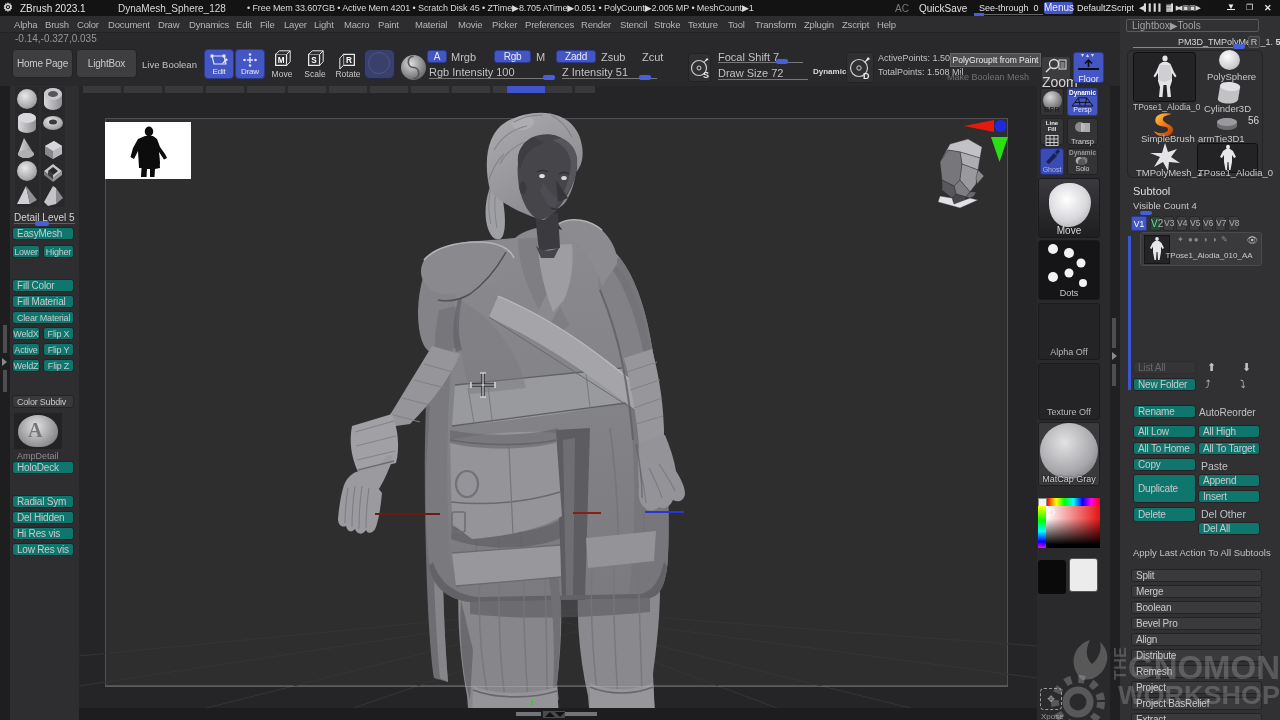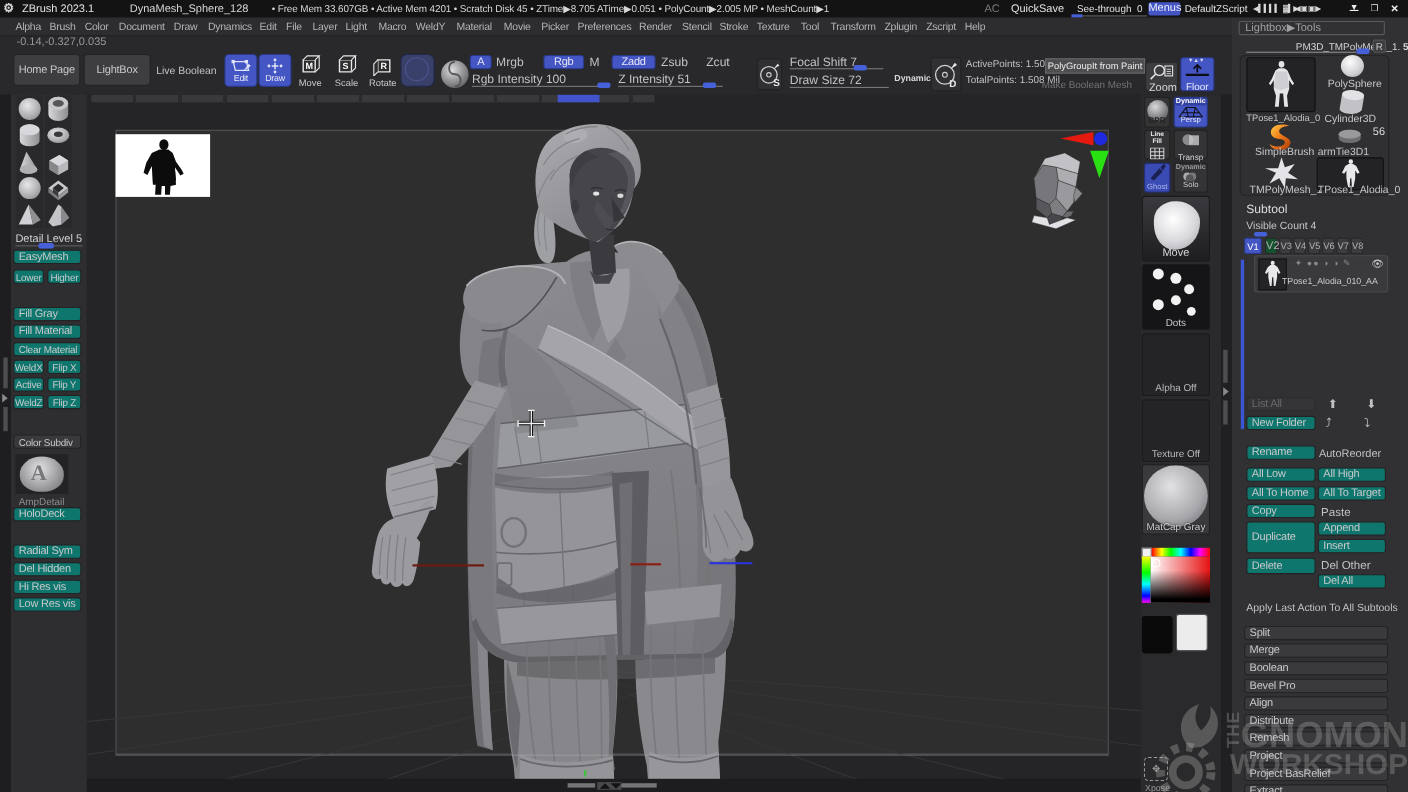--- a/index.html
+++ b/index.html
@@ -41,7 +41,7 @@
     <span class="abs" style="left:284px">Layer</span>
     <span class="abs" style="left:314px">Light</span>
     <span class="abs" style="left:344px">Macro</span>
-    <span class="abs" style="left:378px">WeldY</span>
+    <span class="abs" style="left:378px">Paint</span>
     <span class="abs" style="left:415px">Material</span>
     <span class="abs" style="left:458px">Movie</span>
     <span class="abs" style="left:492px">Picker</span>

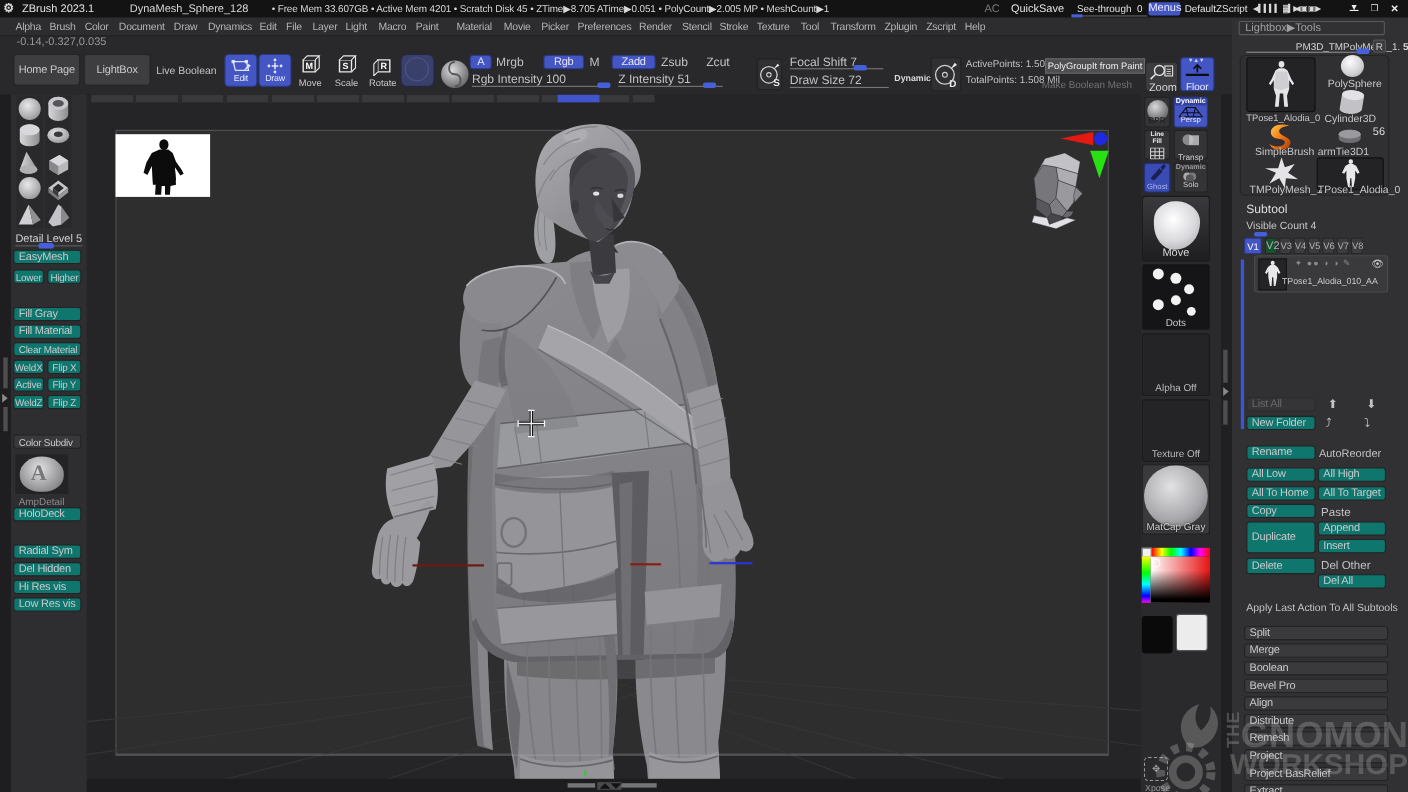--- a/index.html
+++ b/index.html
@@ -445,7 +445,7 @@
         <rect x="17" y="3" width="7" height="9" fill="none" stroke="#e0e0e2" stroke-width="1"></rect>
         <path d="M18.5 6 H22.5 M18.5 8 H22.5 M18.5 10 H22.5" stroke="#e0e0e2" stroke-width="0.8"></path>
       </svg>
-  <div style="color:#d5d5d7;font-size:10px;text-align:right;margin-top:-3px">Zoom</div></div>
+  <div style="color:#d5d5d7;font-size:14px;text-align:right;margin-top:-3px">Zoom</div></div>
 <div class="abs" style="left:1073px;top:52px;width:31px;height:31px;background:#4455c4;border:1px solid #2a3a8a;border-radius:3px">
   <div style="color:#cdd4f2;font-size:6px;text-align:center;letter-spacing:2px;line-height:5px">▾▴▾</div>
   <svg width="29" height="13" viewBox="0 0 29 13">

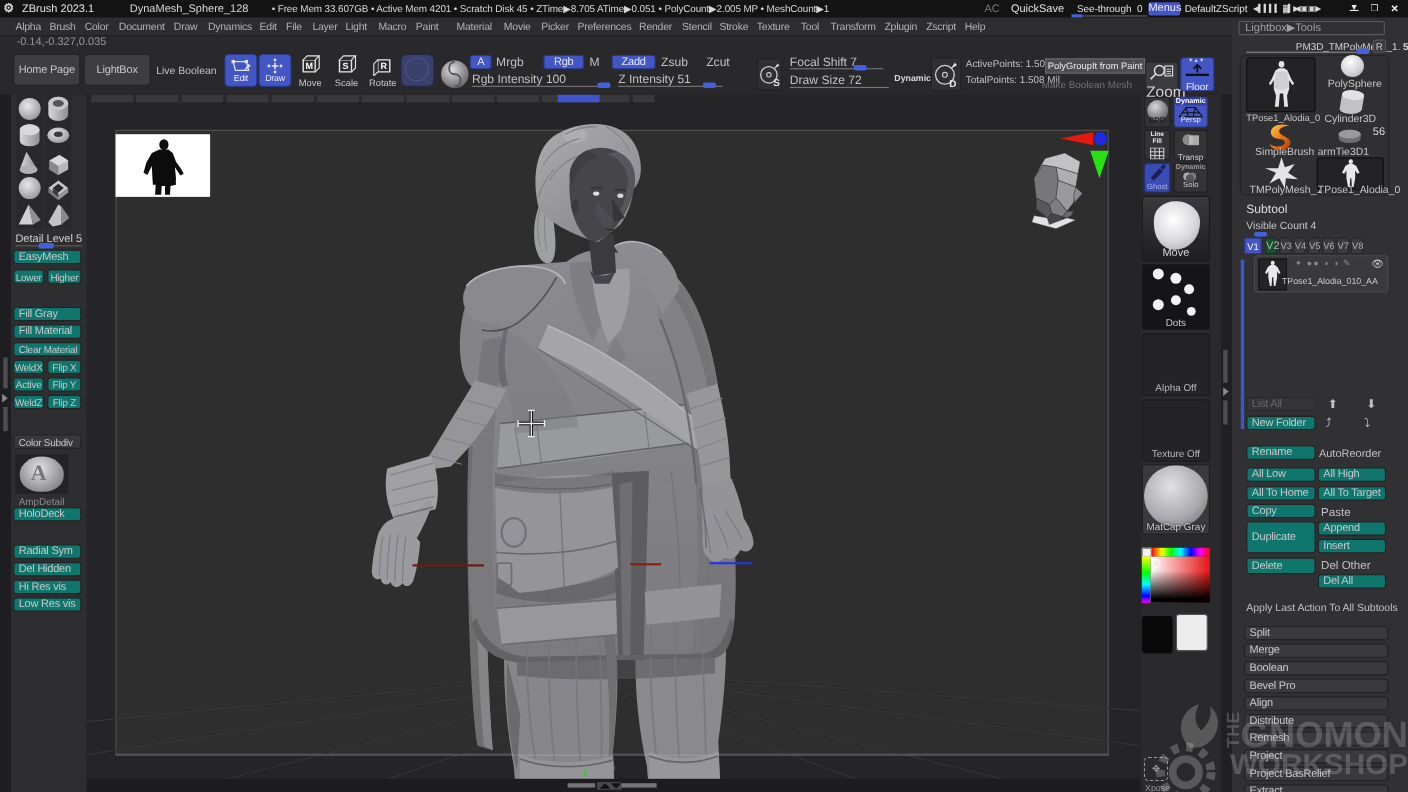--- a/index.html
+++ b/index.html
@@ -230,7 +230,7 @@
 <div class="b bl" style="left:12px;top:227px;width:62px;height:13px">EasyMesh</div>
 <div class="b" style="left:12px;top:245px;width:28px;height:13px;font-size:9px">Lower</div>
 <div class="b" style="left:43px;top:245px;width:31px;height:13px;font-size:9px">Higher</div>
-<div class="b bl" style="left:12px;top:279px;width:62px;height:13px">Fill Gray</div>
+<div class="b bl" style="left:12px;top:279px;width:62px;height:13px">Fill Color</div>
 <div class="b bl" style="left:12px;top:295px;width:62px;height:13px">Fill Material</div>
 <div class="b bl" style="left:12px;top:311px;width:62px;height:13px;font-size:9px">Clear Material</div>
 <div class="b" style="left:12px;top:327px;width:28px;height:13px;font-size:9px">WeldX</div>

